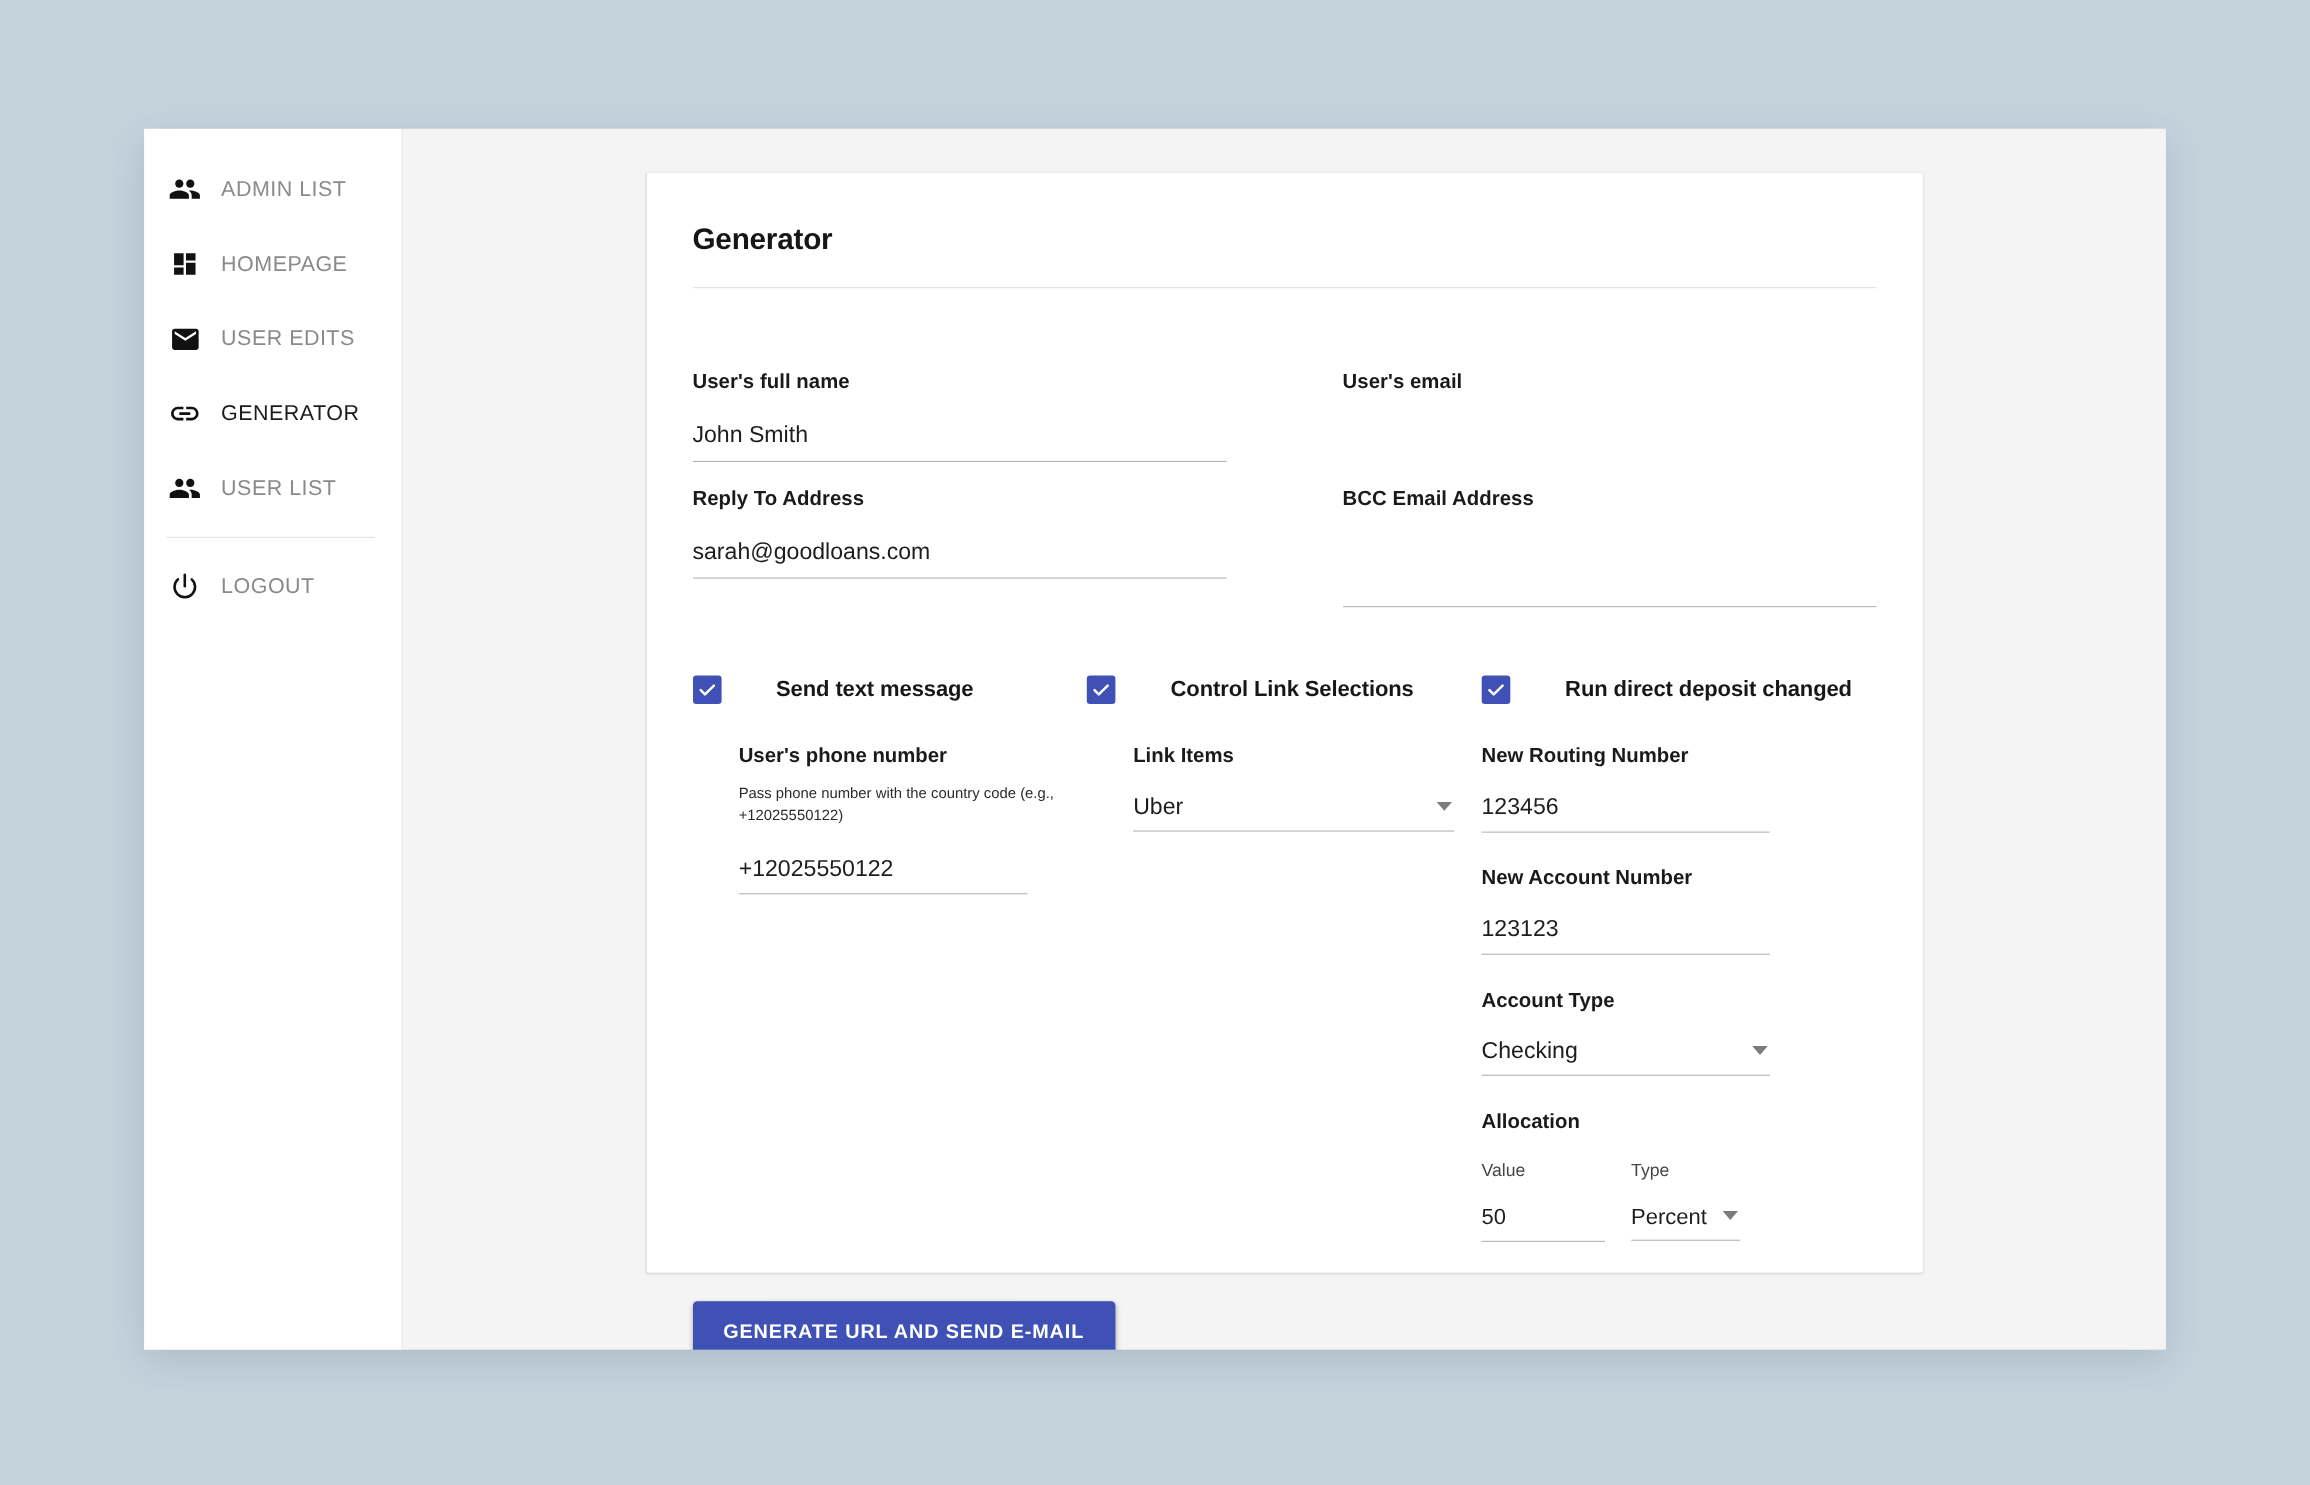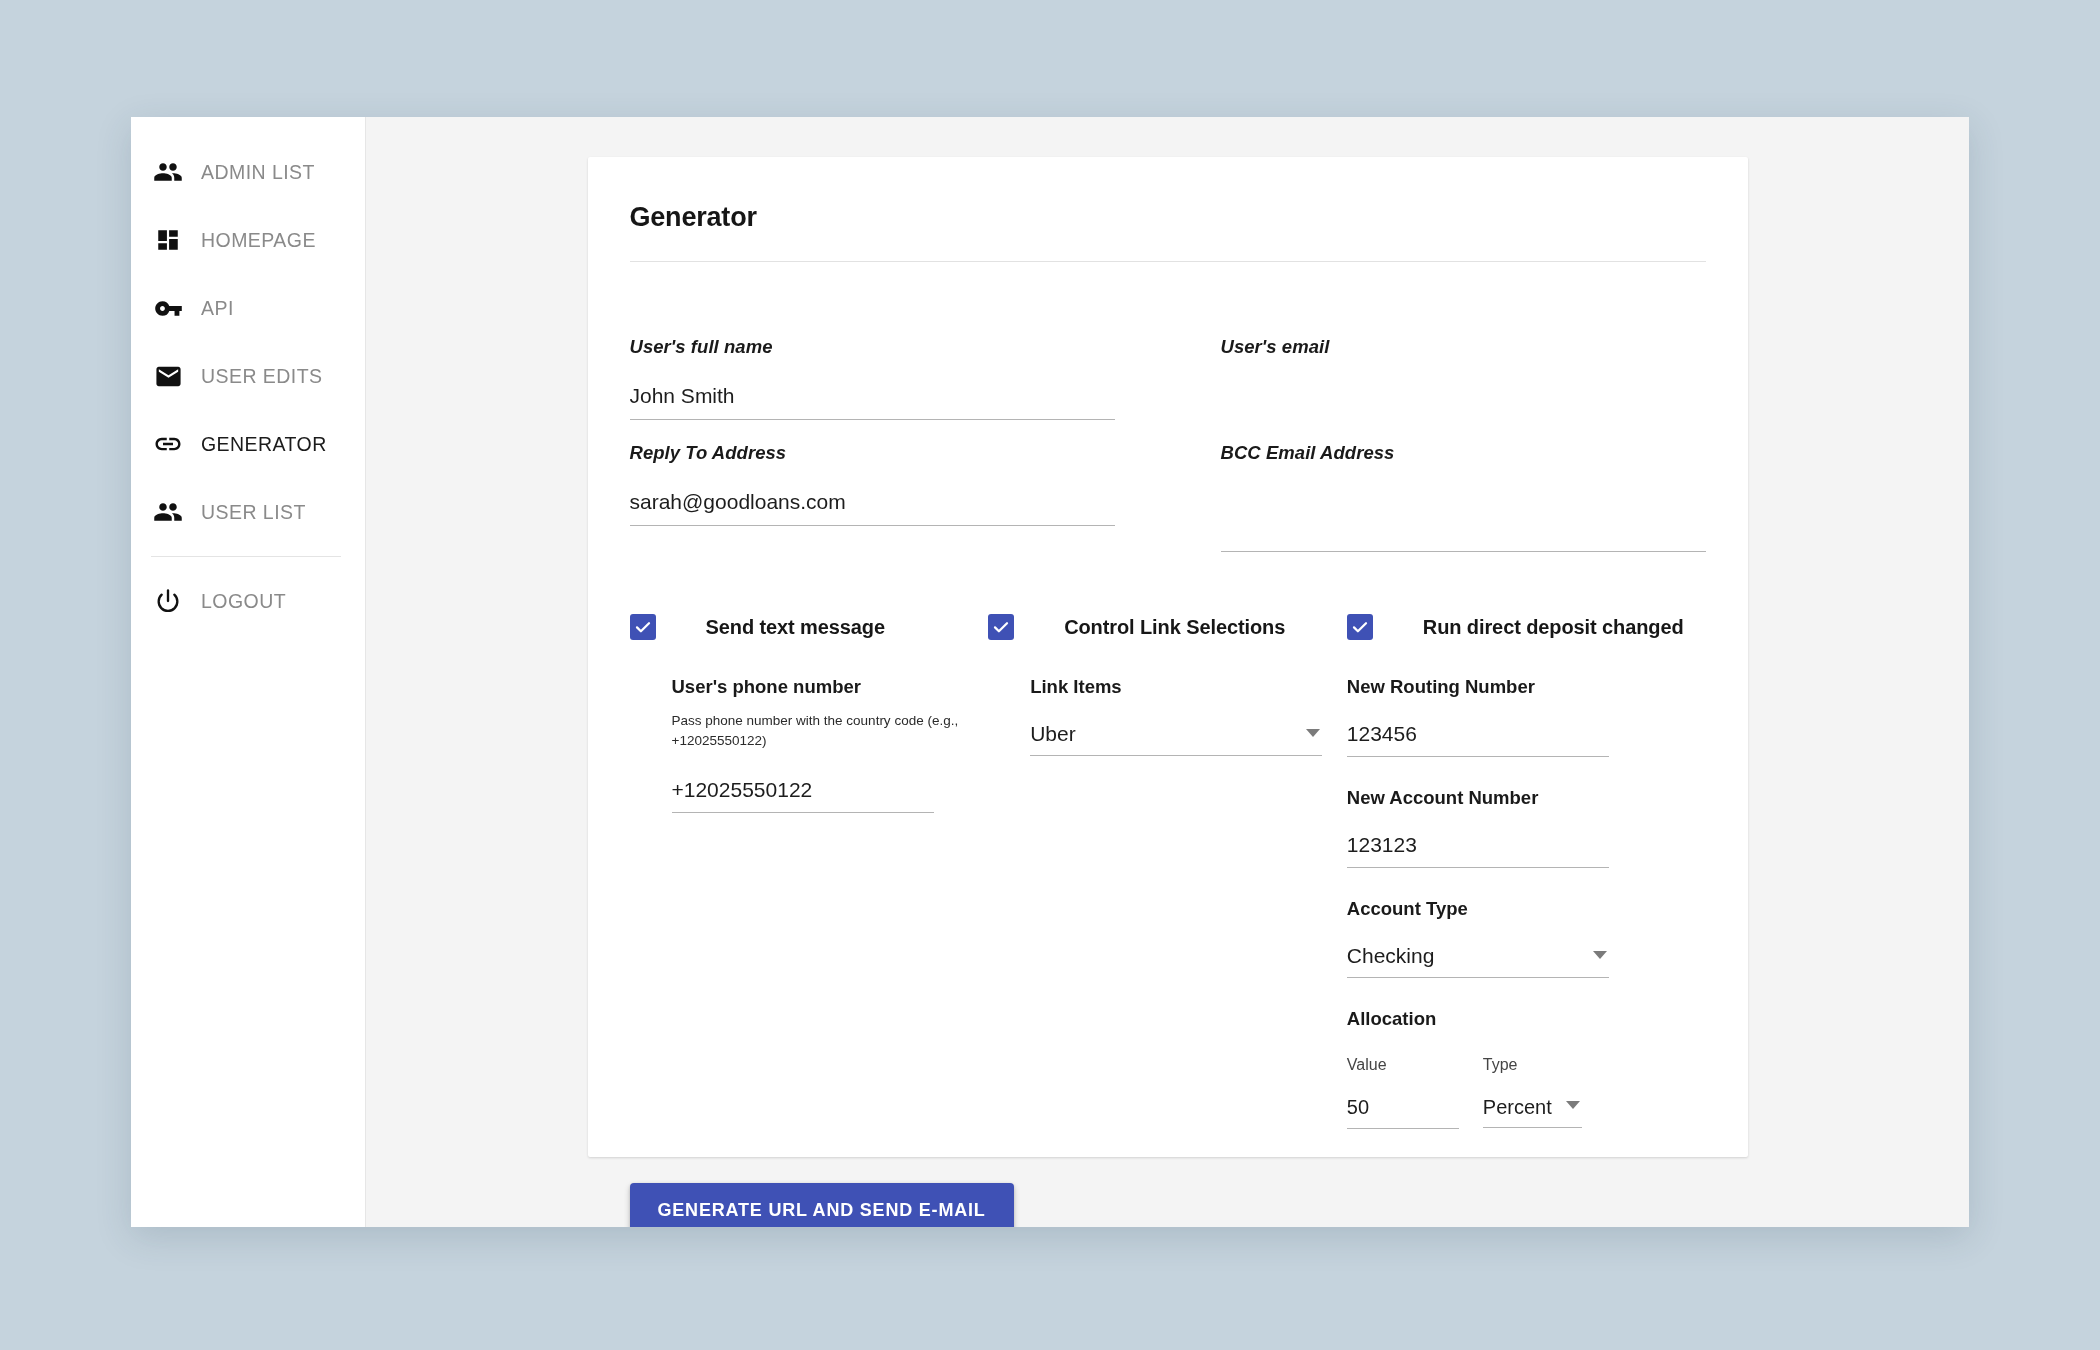--- a/index.html
+++ b/index.html
@@ -336,14 +336,6 @@
       <span class="nav-label">HOMEPAGE</span>
     </div>
 
-    <div class="nav-item">
-      <span class="nav-icon">
-        <svg width="29" height="29" viewBox="0 0 24 24" fill="currentColor">
-          <path d="M12.65 10A5.99 5.99 0 0 0 7 6c-3.31 0-6 2.69-6 6s2.69 6 6 6a5.99 5.99 0 0 0 5.65-4H17v4h4v-4h2v-4H12.65zM7 14c-1.1 0-2-.9-2-2s.9-2 2-2 2 .9 2 2-.9 2-2 2z"></path>
-        </svg>
-      </span>
-      <span class="nav-label">API</span>
-    </div>
 
     <div class="nav-item">
       <span class="nav-icon">

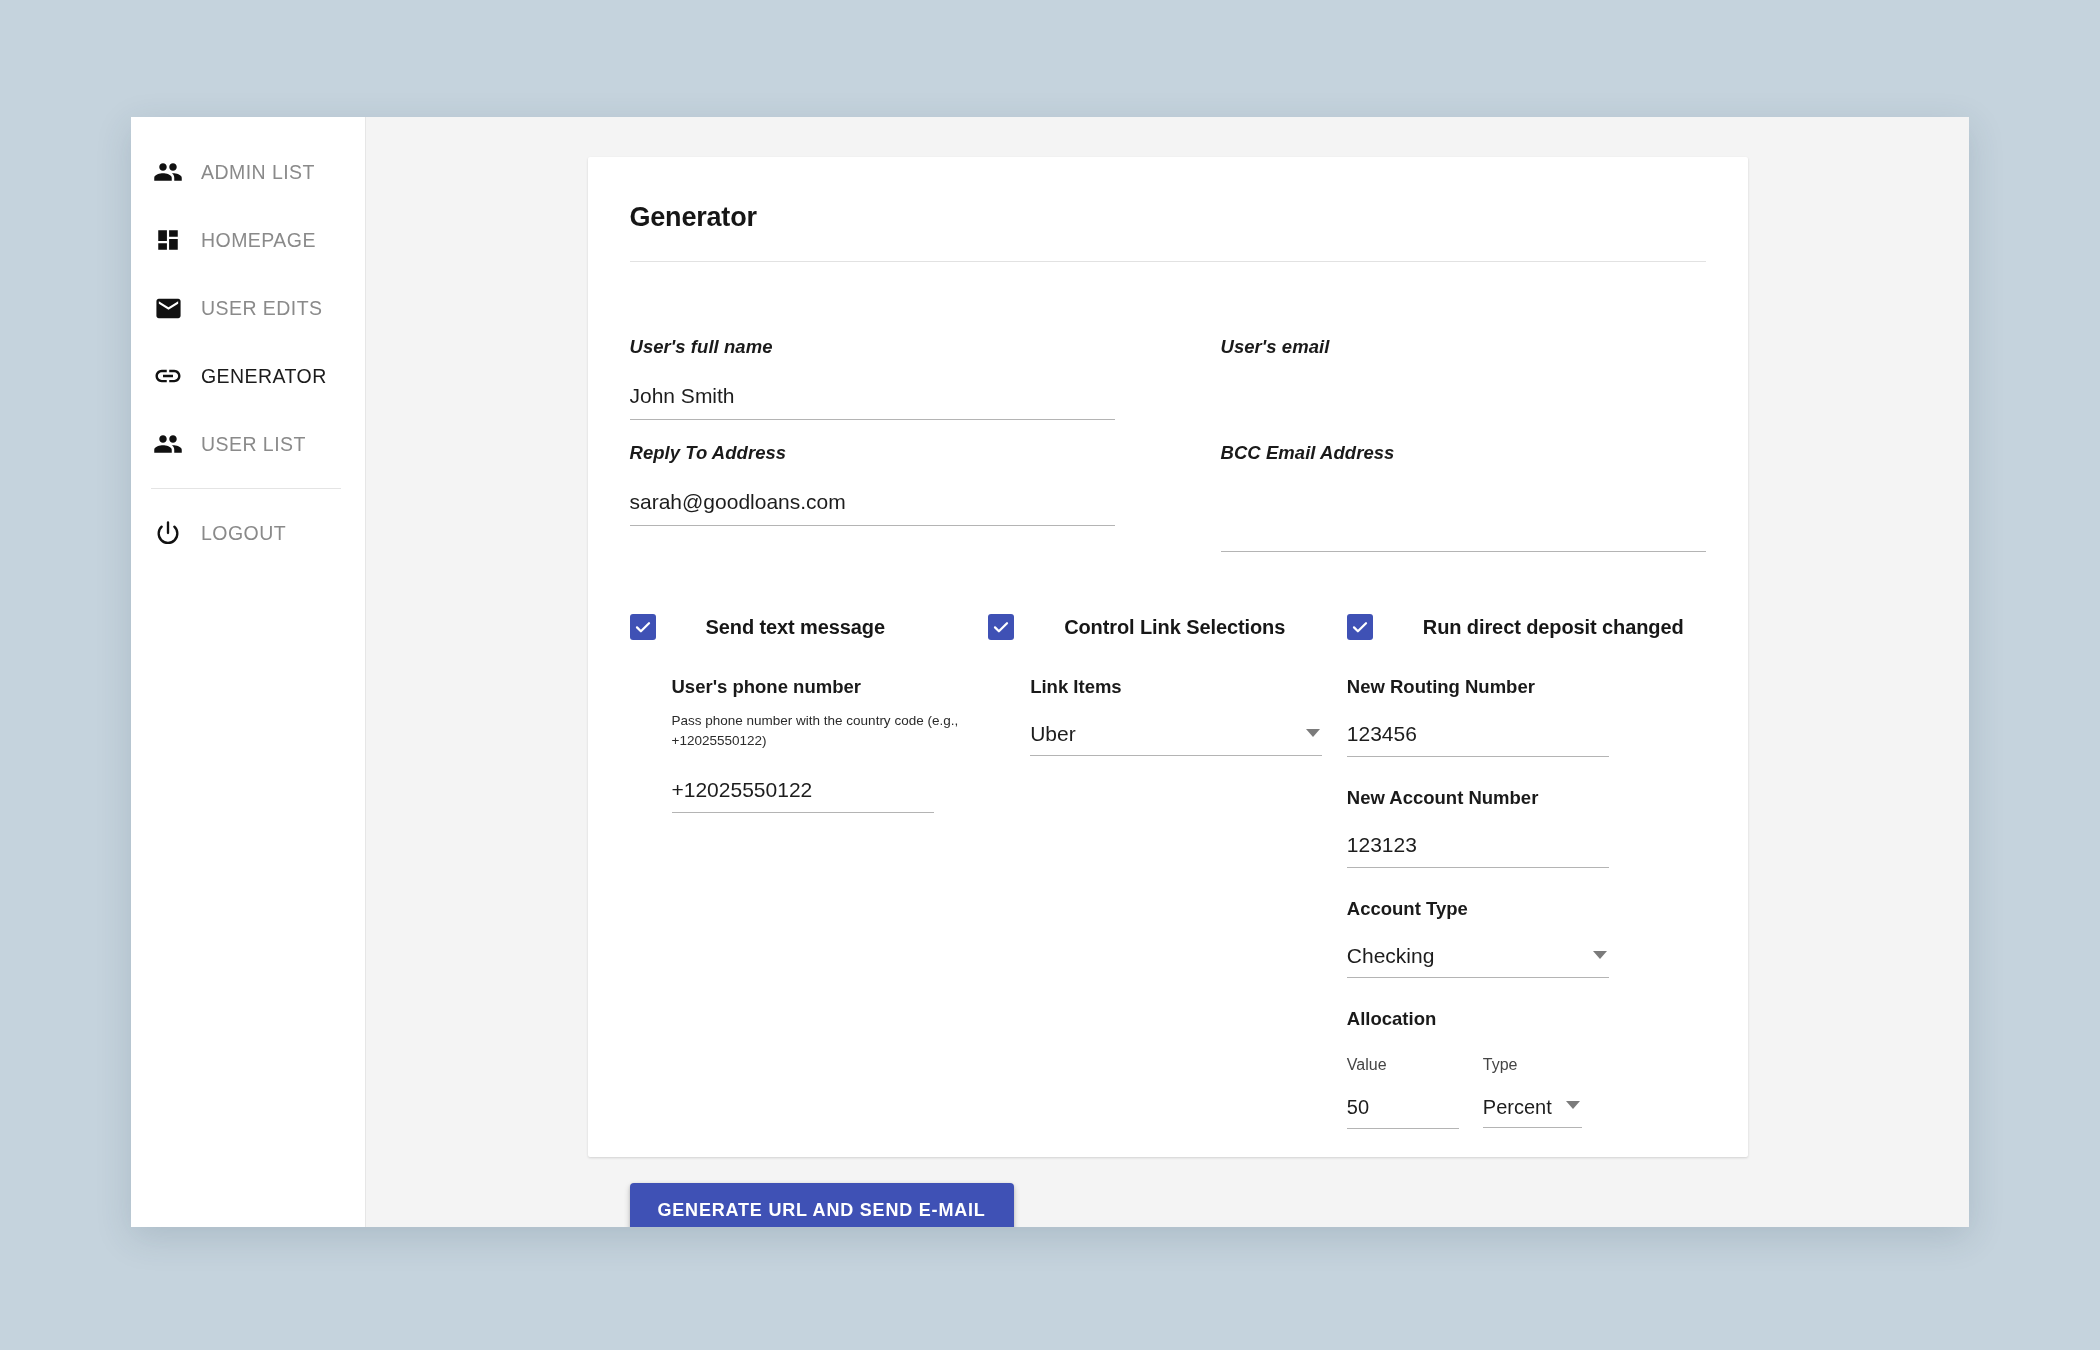--- a/index.html
+++ b/index.html
@@ -126,7 +126,6 @@
     letter-spacing: 0.05px;
     margin-bottom: 26px;
     display: block;
-    font-style: italic;
   }
 
   .field-input {

